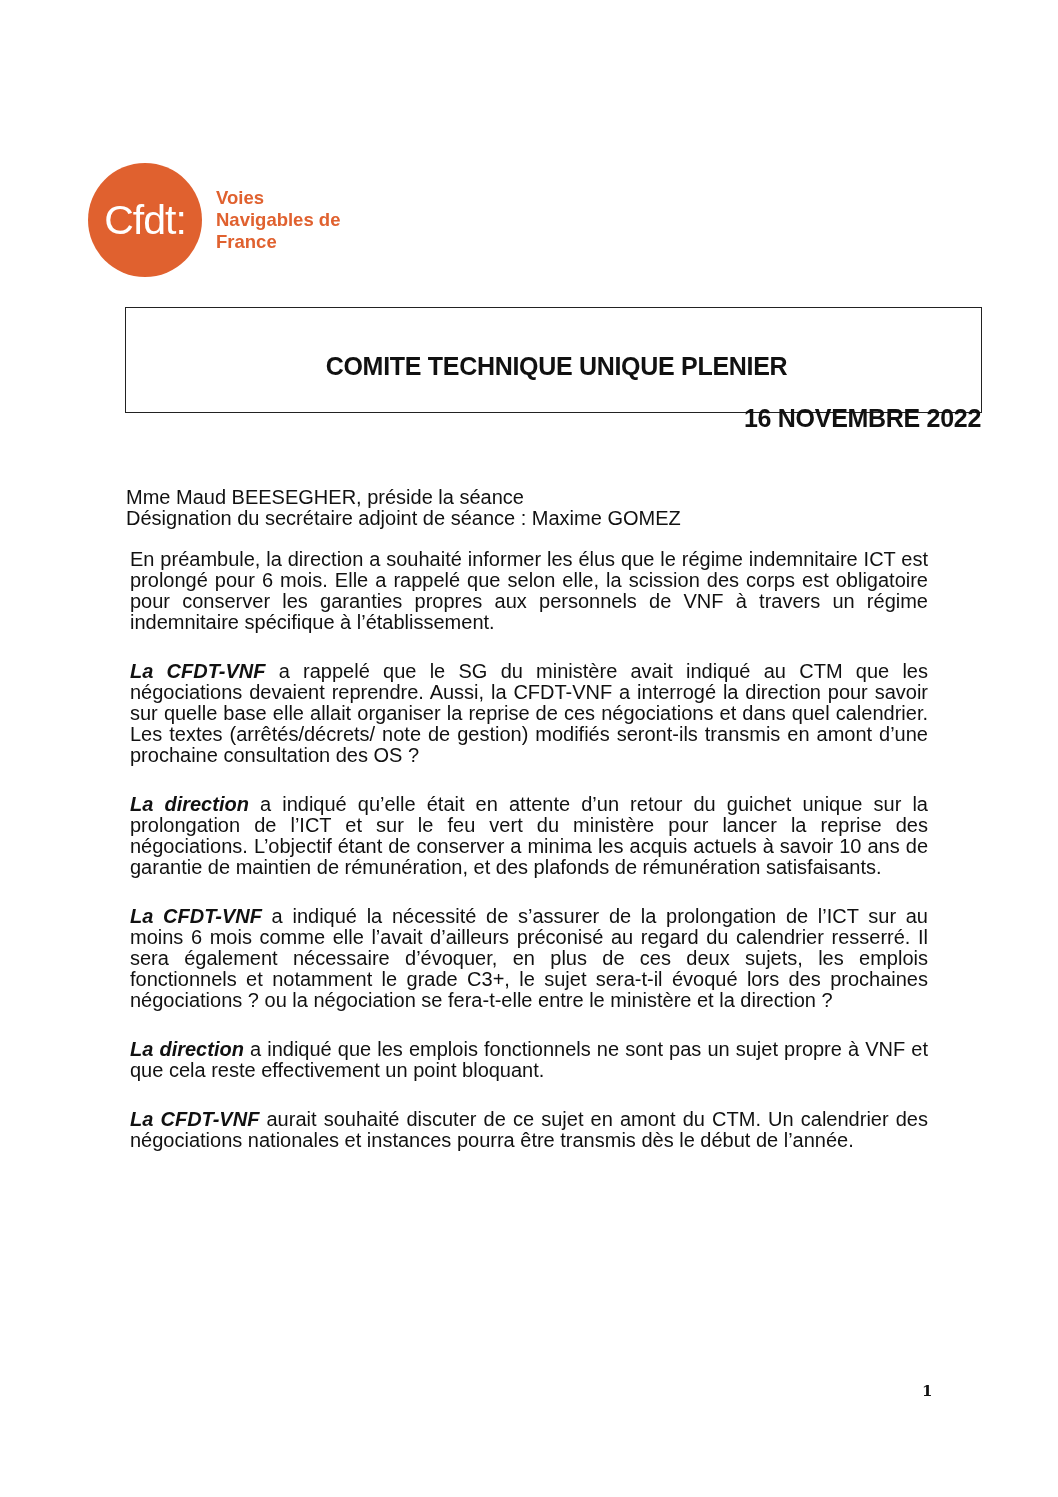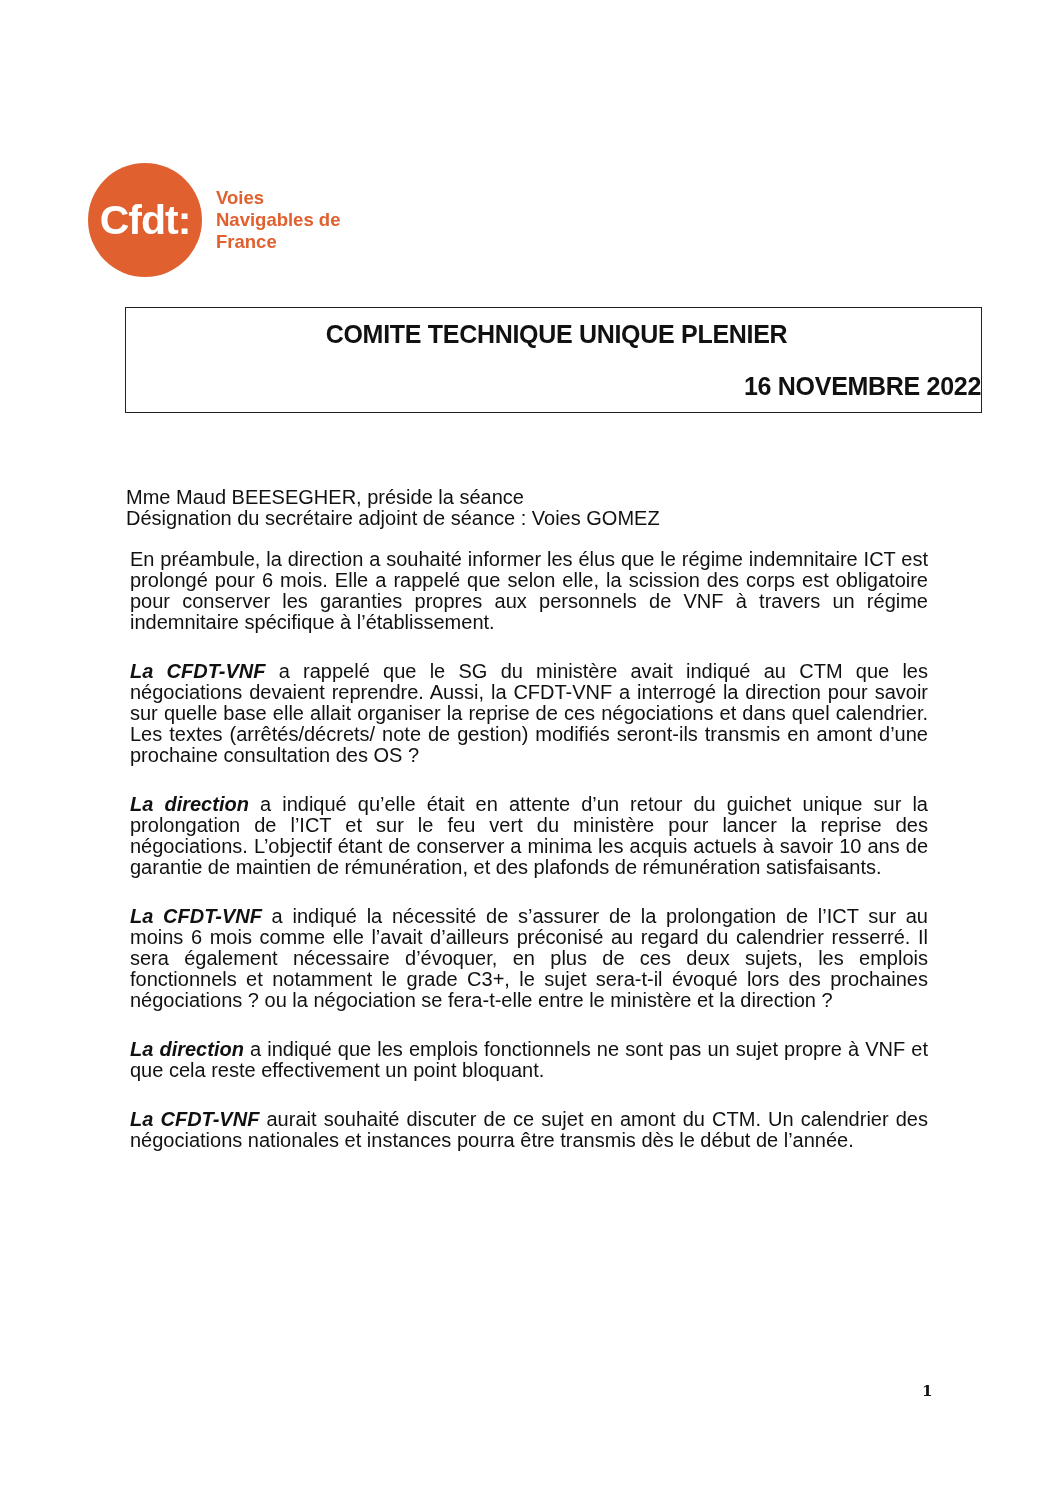--- a/index.html
+++ b/index.html
@@ -5,7 +5,7 @@
   html, body { margin: 0; padding: 0; background: #ffffff; }
   body { width: 1058px; height: 1497px; position: relative; overflow: hidden; font-family: "Liberation Sans", sans-serif; color: #111; }
   .logo { position: absolute; left: 88px; top: 163px; display: flex; align-items: center; }
-  .logo-circle { width: 114px; height: 114px; border-radius: 50%; background: #E0612F; display: flex; align-items: center; justify-content: center; color: #fff; font-weight: bold; font-size: 41px; letter-spacing: -1px; font-family: "Liberation Sans", sans-serif; }
+  .logo-circle { width: 114px; height: 114px; border-radius: 50%; background: #E0612F; display: flex; align-items: center; justify-content: center; color: #fff; font-weight: normal; font-size: 41px; letter-spacing: -1px; font-family: "Liberation Sans", sans-serif; }
   .logo-text { margin-left: 14px; color: #E0612F; font-weight: bold; font-size: 18.5px; line-height: 22px; }
   .title-box { position: absolute; left: 125px; top: 307px; width: 857px; height: 106px; border: 1.5px solid #222; box-sizing: border-box; text-align: center; }
   .title-line { font-weight: bold; font-size: 25px; letter-spacing: -0.3px; position: absolute; left: 6px; right: 0; }

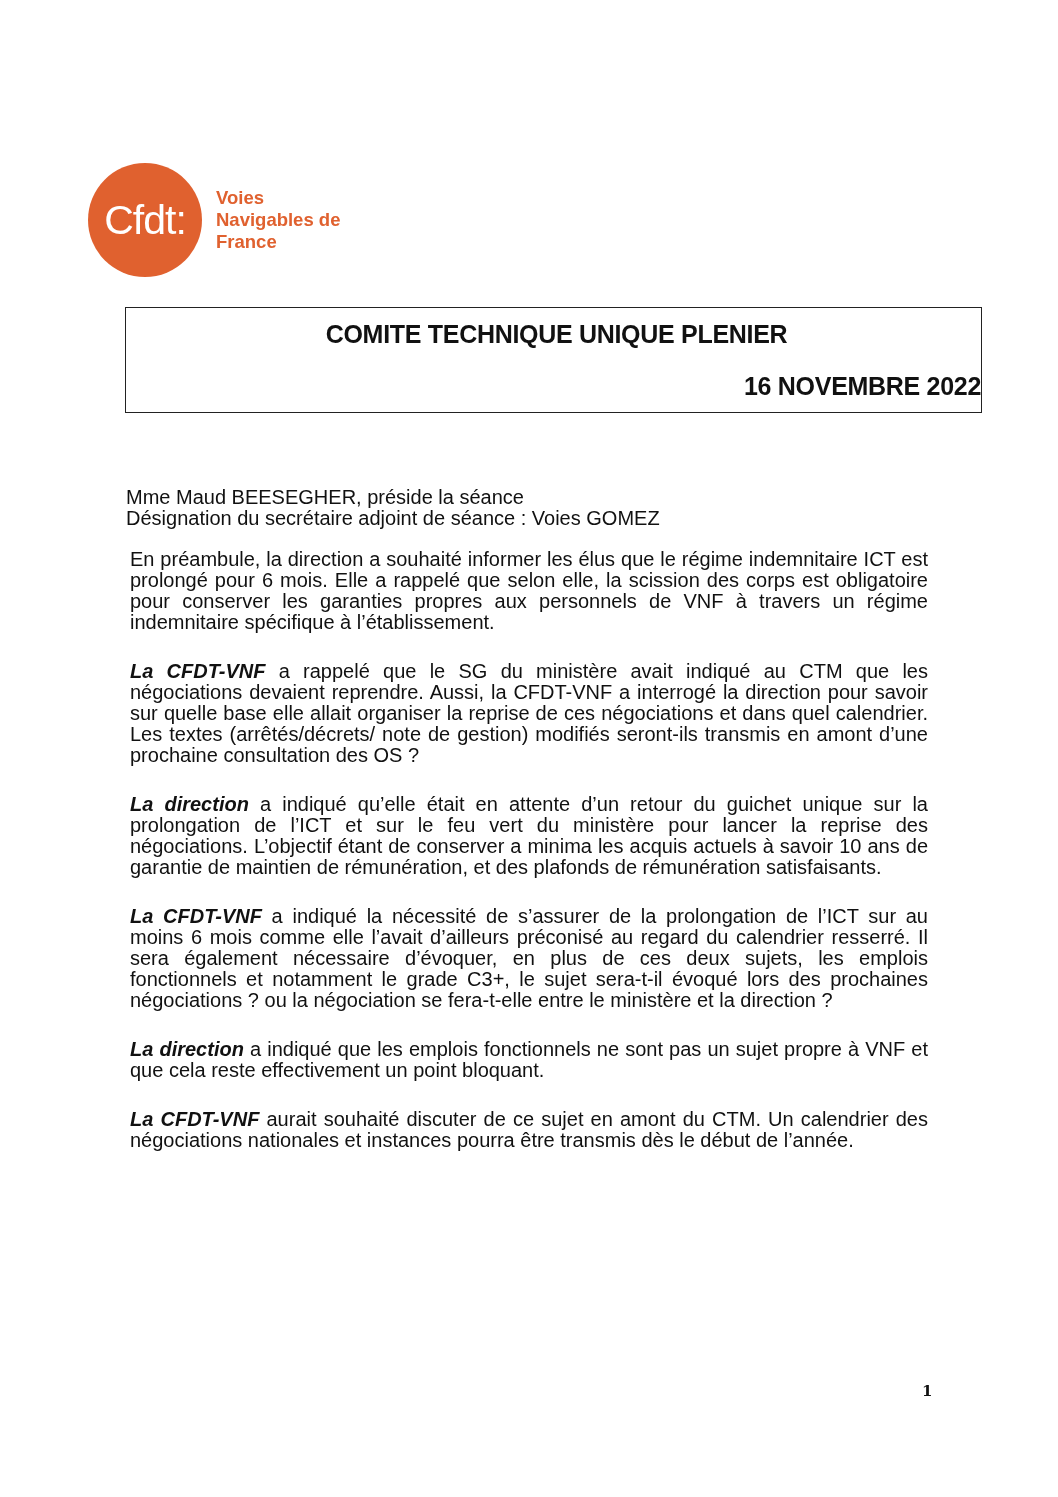--- a/index.html
+++ b/index.html
@@ -8,7 +8,7 @@
   .logo-circle { width: 114px; height: 114px; border-radius: 50%; background: #E0612F; display: flex; align-items: center; justify-content: center; color: #fff; font-weight: normal; font-size: 41px; letter-spacing: -1px; font-family: "Liberation Sans", sans-serif; }
   .logo-text { margin-left: 14px; color: #E0612F; font-weight: bold; font-size: 18.5px; line-height: 22px; }
   .title-box { position: absolute; left: 125px; top: 307px; width: 857px; height: 106px; border: 1.5px solid #222; box-sizing: border-box; text-align: center; }
-  .title-line { font-weight: bold; font-size: 25px; letter-spacing: -0.3px; position: absolute; left: 6px; right: 0; }
+  .title-line { font-weight: bold; font-size: 25px; letter-spacing: -0.3px; position: absolute; left: 6px; right: 0; margin-top: 32px; }
   .t1 { top: 12px; }
   .t2 { top: 64px; text-align: right; }
   .content { position: absolute; left: 126px; top: 487px; width: 806px; font-size: 20px; line-height: 21px; }

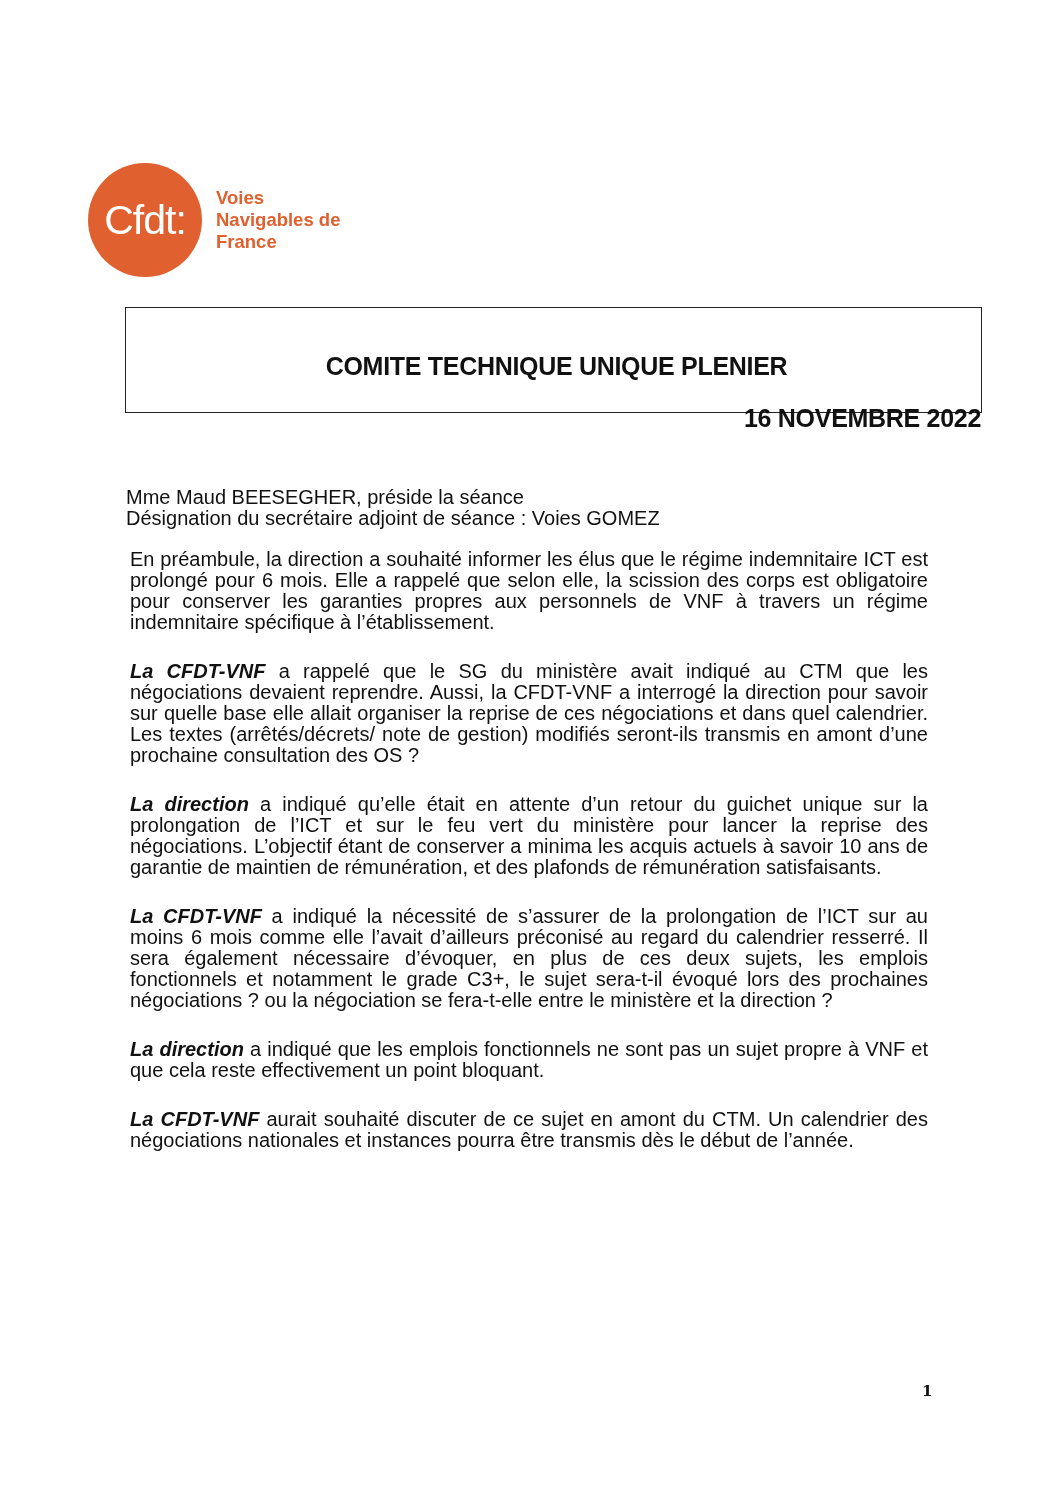--- a/index.html
+++ b/index.html
@@ -39,7 +39,7 @@
 <div class="content">
   <div class="intro">
     <p>Mme Maud BEESEGHER, préside la séance</p>
-    <p>Désignation du secrétaire adjoint de séance : Voies GOMEZ</p>
+    <p>Désignation du secrétaire adjoint de séance : Maxime GOMEZ</p>
   </div>
 
   <p class="para"><span>En préambule, la direction a souhaité informer les élus que le régime indemnitaire ICT est prolongé pour 6 mois. Elle a rappelé que selon elle, la scission des corps est obligatoire pour conserver les garanties propres aux personnels de VNF à travers un régime indemnitaire spécifique à l’établissement.</span></p>

